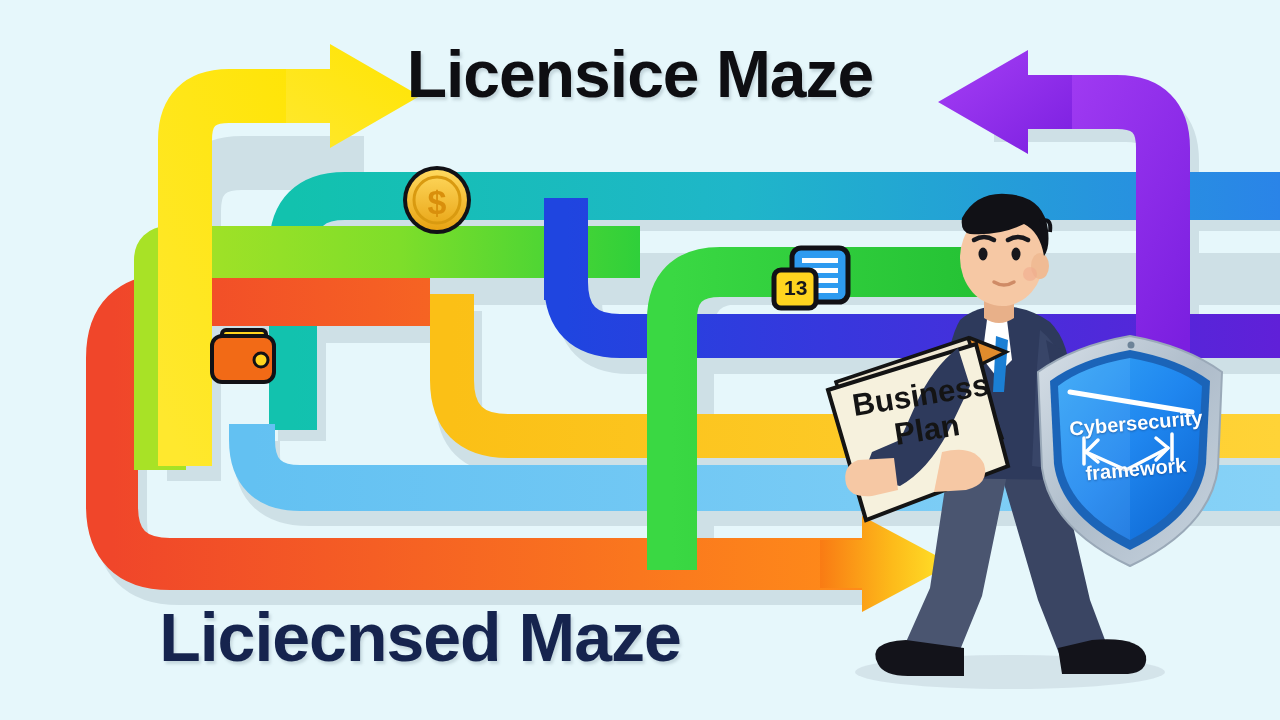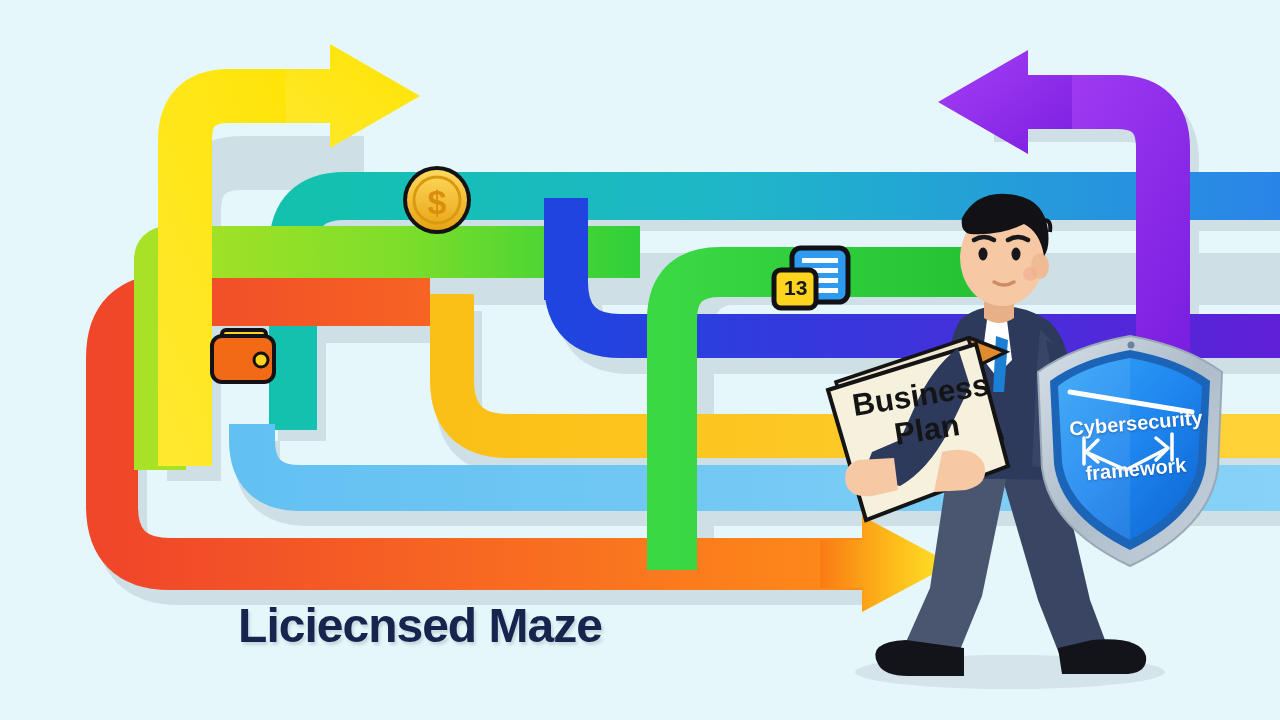--- a/index.html
+++ b/index.html
@@ -264,6 +264,7 @@
   </svg>
 
   <div class="title-layer">
+    <div id="title-top" style="color: rgb(14, 14, 18);">Licensice Maze</div>
     <div id="title-bottom" style="color: rgb(22, 36, 78);">Liciecnsed Maze</div>
 
     <div class="badge-num" style="left:784px; top:276px;">13</div>

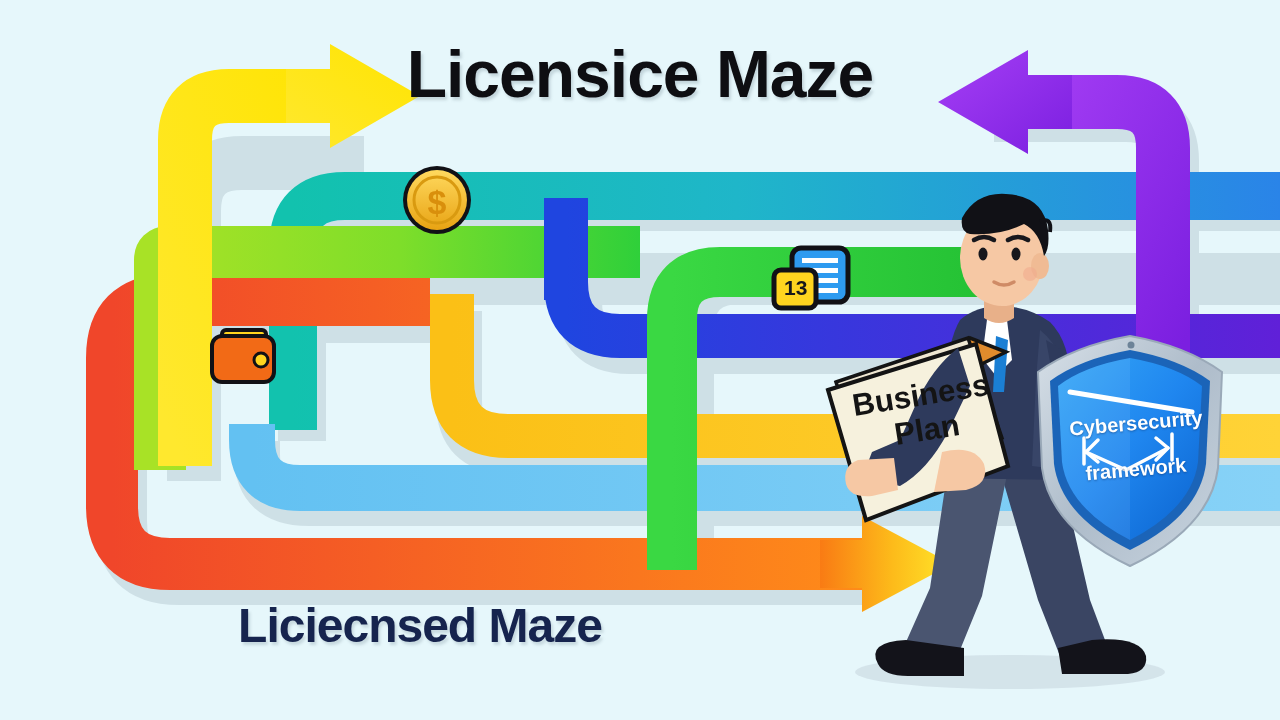--- a/index.html
+++ b/index.html
@@ -28,7 +28,7 @@
   #title-bottom {
     position:absolute; left:40px; top:598px; width:760px;
     text-align:center;
-    font-size:48px; font-weight:bold; letter-spacing:-1px;
+    font-size:68px; font-weight:bold; letter-spacing:-1px;
     color:#16244e;
     text-shadow:2px 3px 3px rgba(150,170,180,.4);
     font-family:"Liberation Sans", sans-serif;

